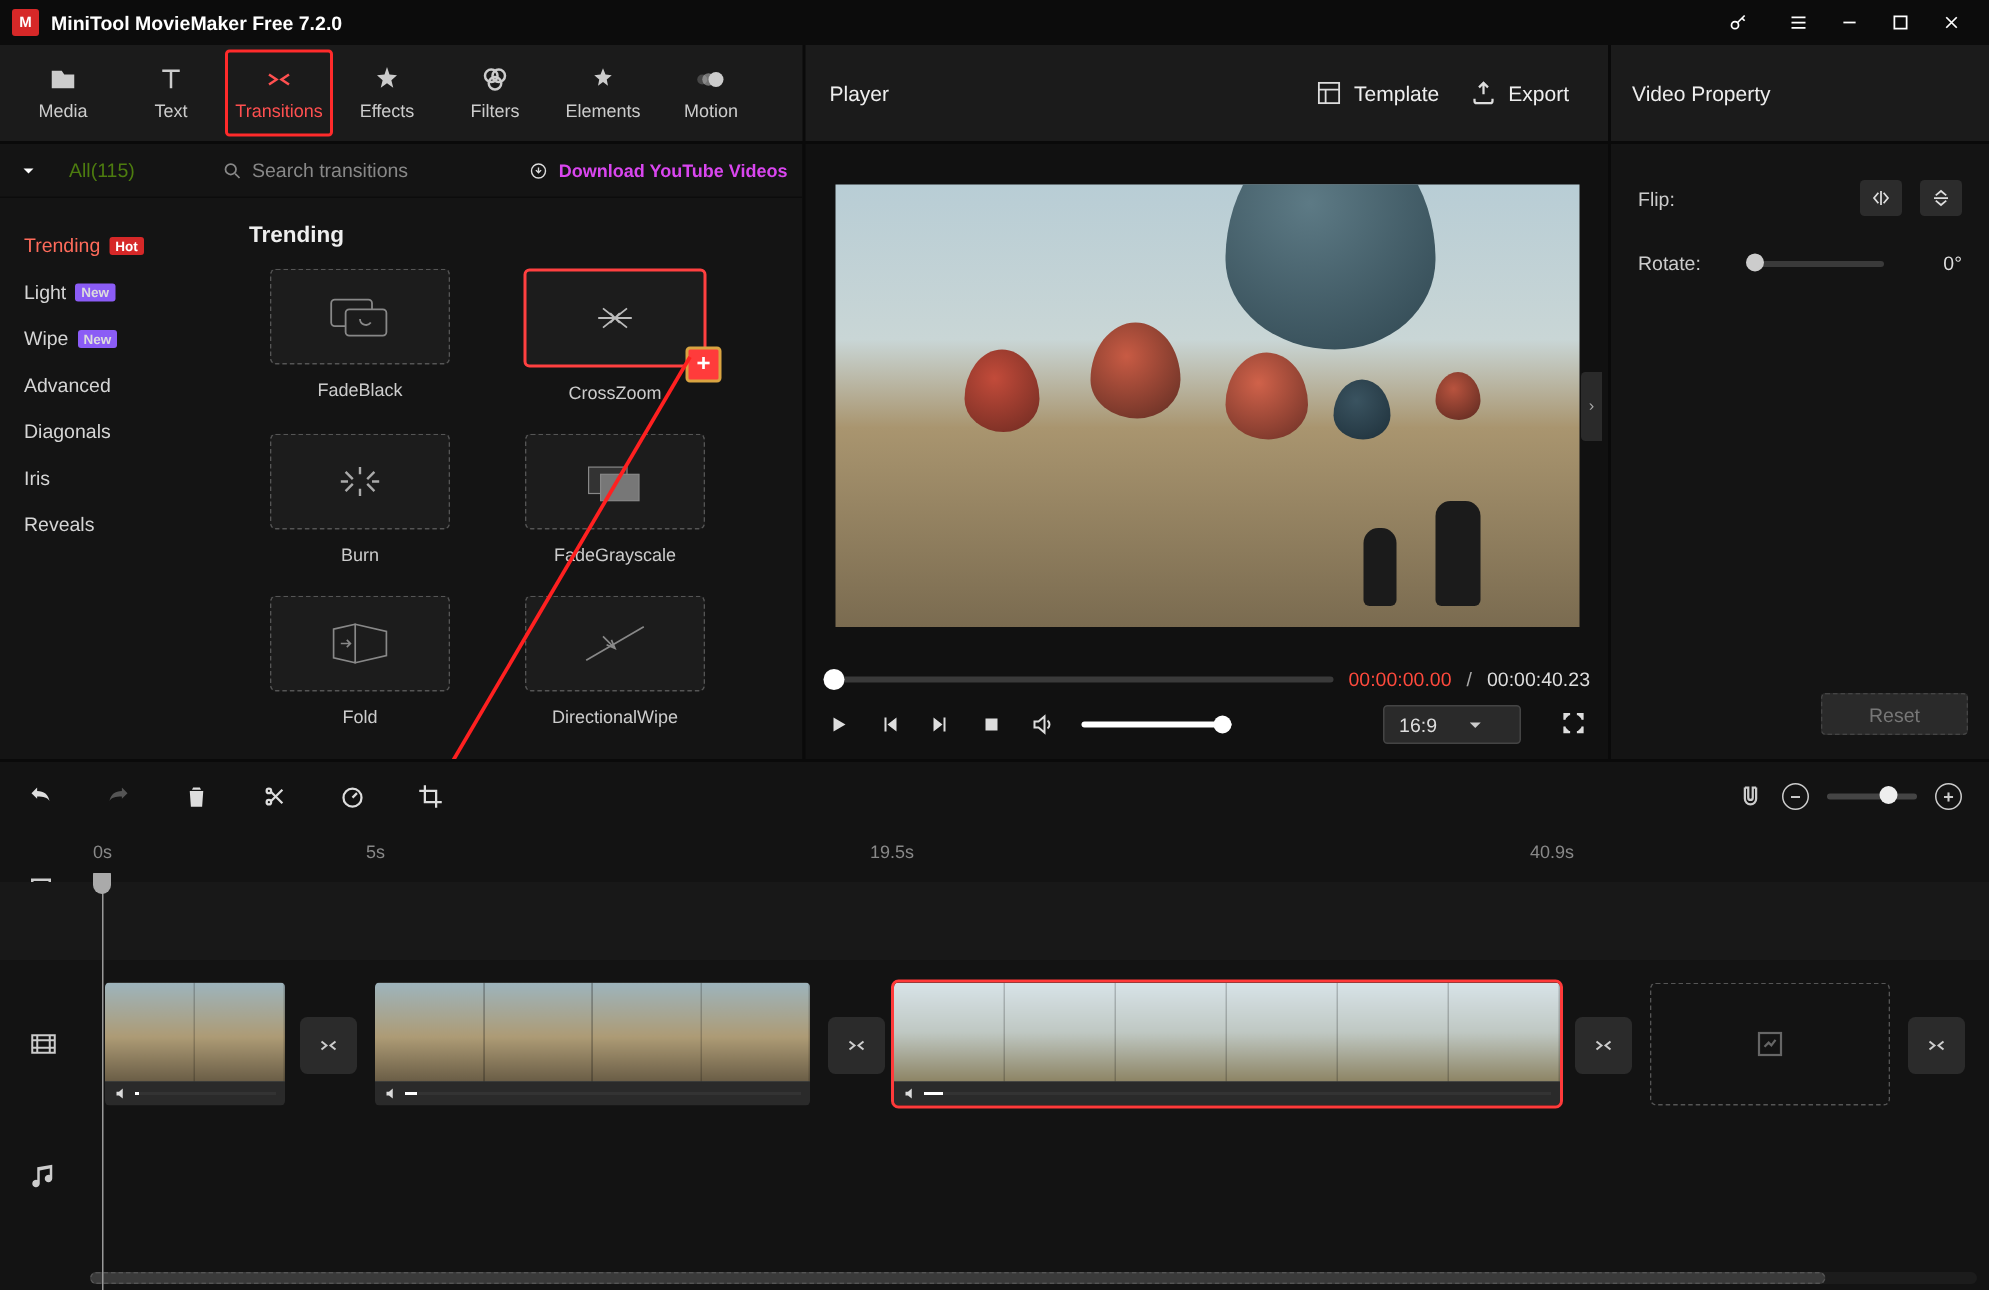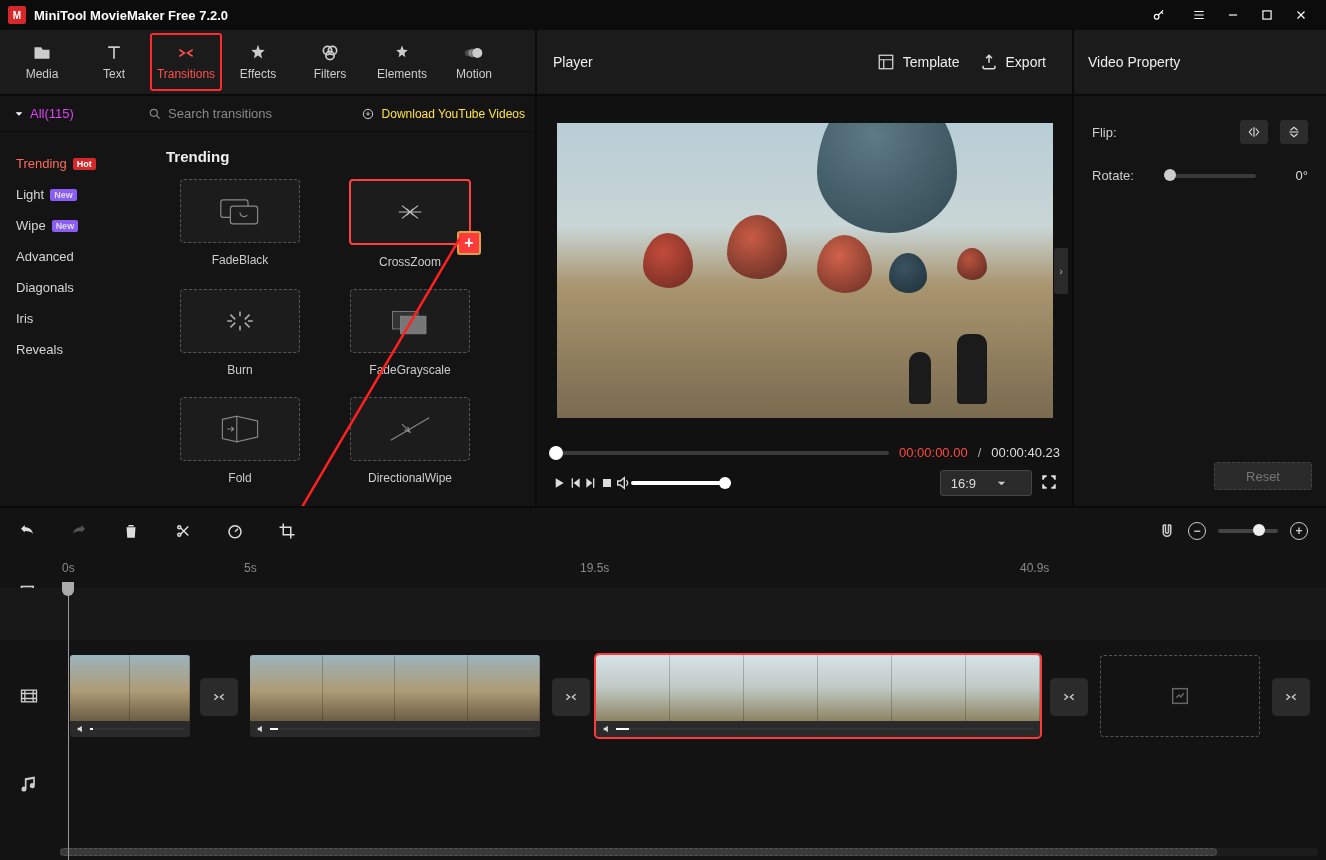--- a/index.html
+++ b/index.html
@@ -38,7 +38,7 @@
 
 
 .left-top { height:36px; display:flex; align-items:center; border-bottom:1px solid #0c0c0c;}
-.cat-head { width:148px; padding:0 14px; display:flex;align-items:center;gap:6px;color:#d946ef;font-size:13px;}
+.cat-head { width:148px; padding:0 14px; display:flex;align-items:center;gap:22px;color:#4d7c0f;font-size:13px;}
 .cat-head svg{width:10px;height:10px;}
 .search-area{flex:1;display:flex;align-items:center;gap:8px;color:#888;}
 .search-area .srch{display:flex;align-items:center;gap:6px;flex:1;}

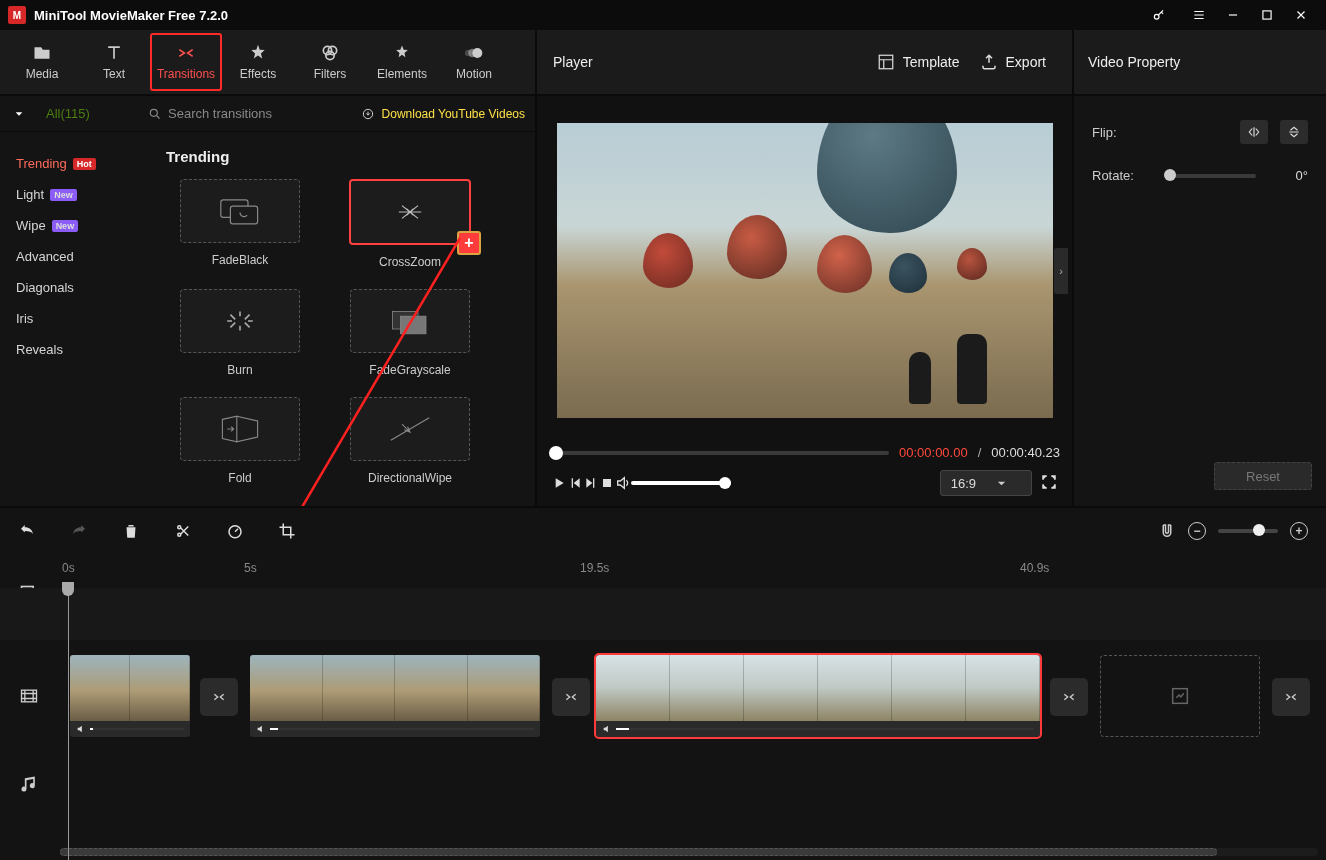--- a/index.html
+++ b/index.html
@@ -42,7 +42,7 @@
 .cat-head svg{width:10px;height:10px;}
 .search-area{flex:1;display:flex;align-items:center;gap:8px;color:#888;}
 .search-area .srch{display:flex;align-items:center;gap:6px;flex:1;}
-.dl-link{display:flex;align-items:center;gap:6px;color:#fde047;font-size:12px;padding-right:10px;cursor:pointer;}
+.dl-link{display:flex;align-items:center;gap:6px;color:#d946ef;font-size:12px;padding-right:10px;cursor:pointer;font-weight:bold;}
 .dl-link svg{width:16px;height:14px;}
 
 .left-body{flex:1;display:flex;overflow:hidden;position:relative;}

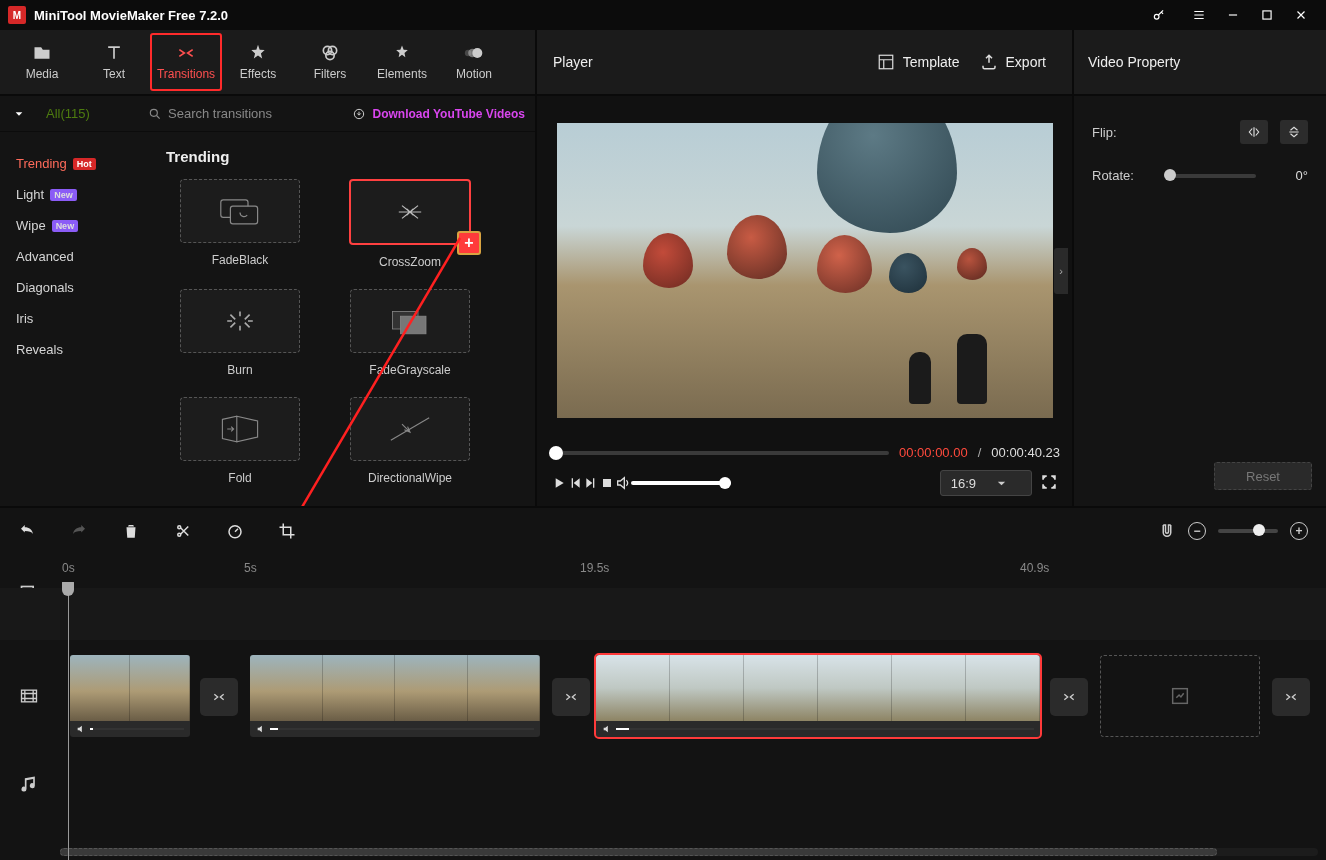--- a/index.html
+++ b/index.html
@@ -86,7 +86,7 @@
 .time-sep{color:#aaa;}
 .time-dur{color:#ddd;font-size:13px;}
 
-.controls-row{display:flex;align-items:center;padding:4px 6px 4px 6px;}
+.controls-row{display:flex;align-items:center;gap:18px;padding:4px 6px 4px 6px;}
 .controls-row svg{width:16px;height:16px;fill:#ddd;cursor:pointer;}
 .vol-track{width:100px;height:4px;background:#fff;border-radius:2px;position:relative;}
 .vol-track .k{position:absolute;right:0;top:-4px;width:12px;height:12px;background:#fff;border-radius:50%;}

